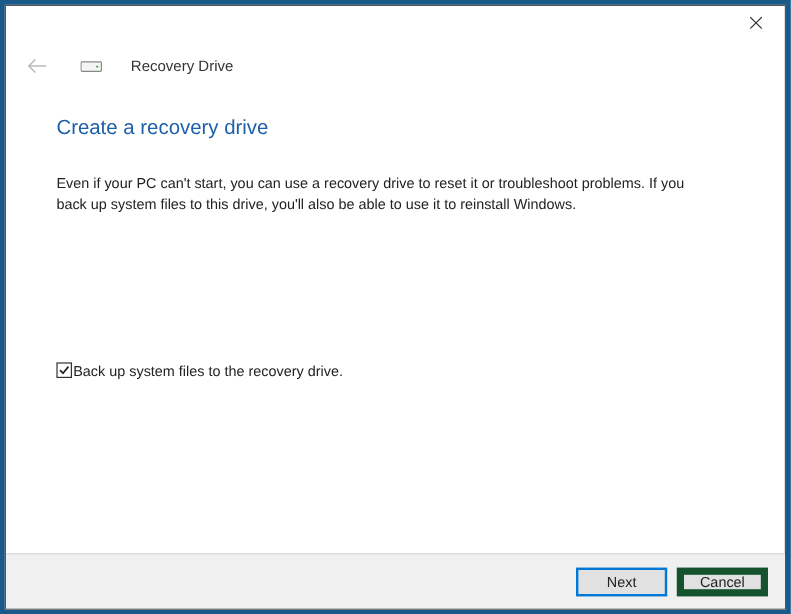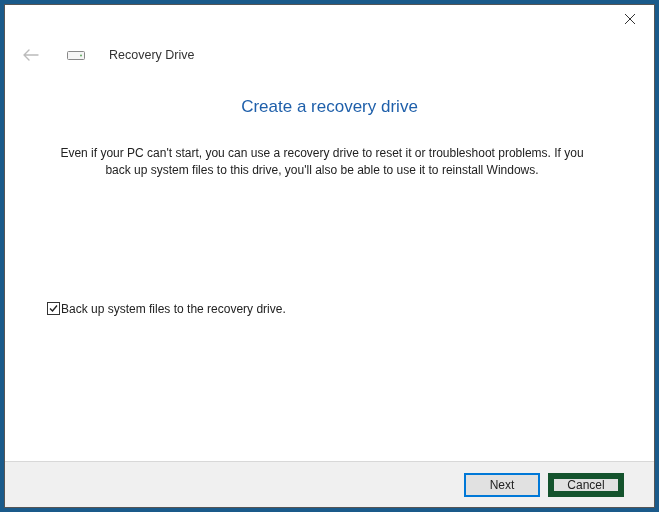--- a/index.html
+++ b/index.html
@@ -69,7 +69,6 @@
     }
     .content {
       padding: 32px 42px 0 42px;
-      text-align: center;
     }
     .heading {
       font-size: 17px;

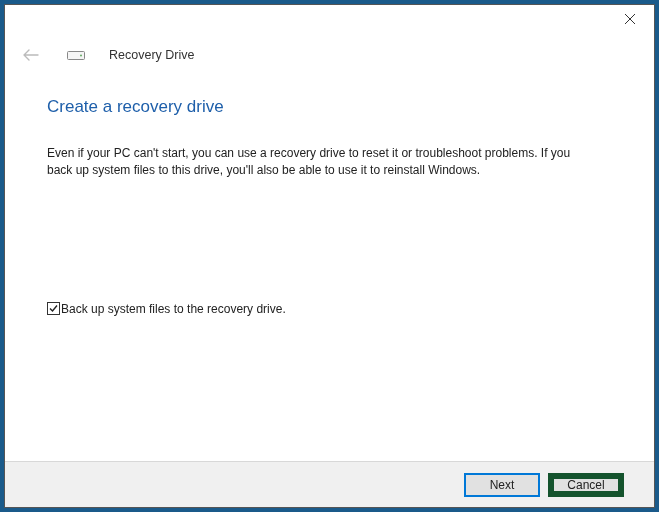--- a/index.html
+++ b/index.html
@@ -114,7 +114,7 @@
       display: flex;
       align-items: center;
       justify-content: flex-end;
-      padding-right: 30px;
+      padding-right: 14px;
       gap: 8px;
     }
     .btn {

